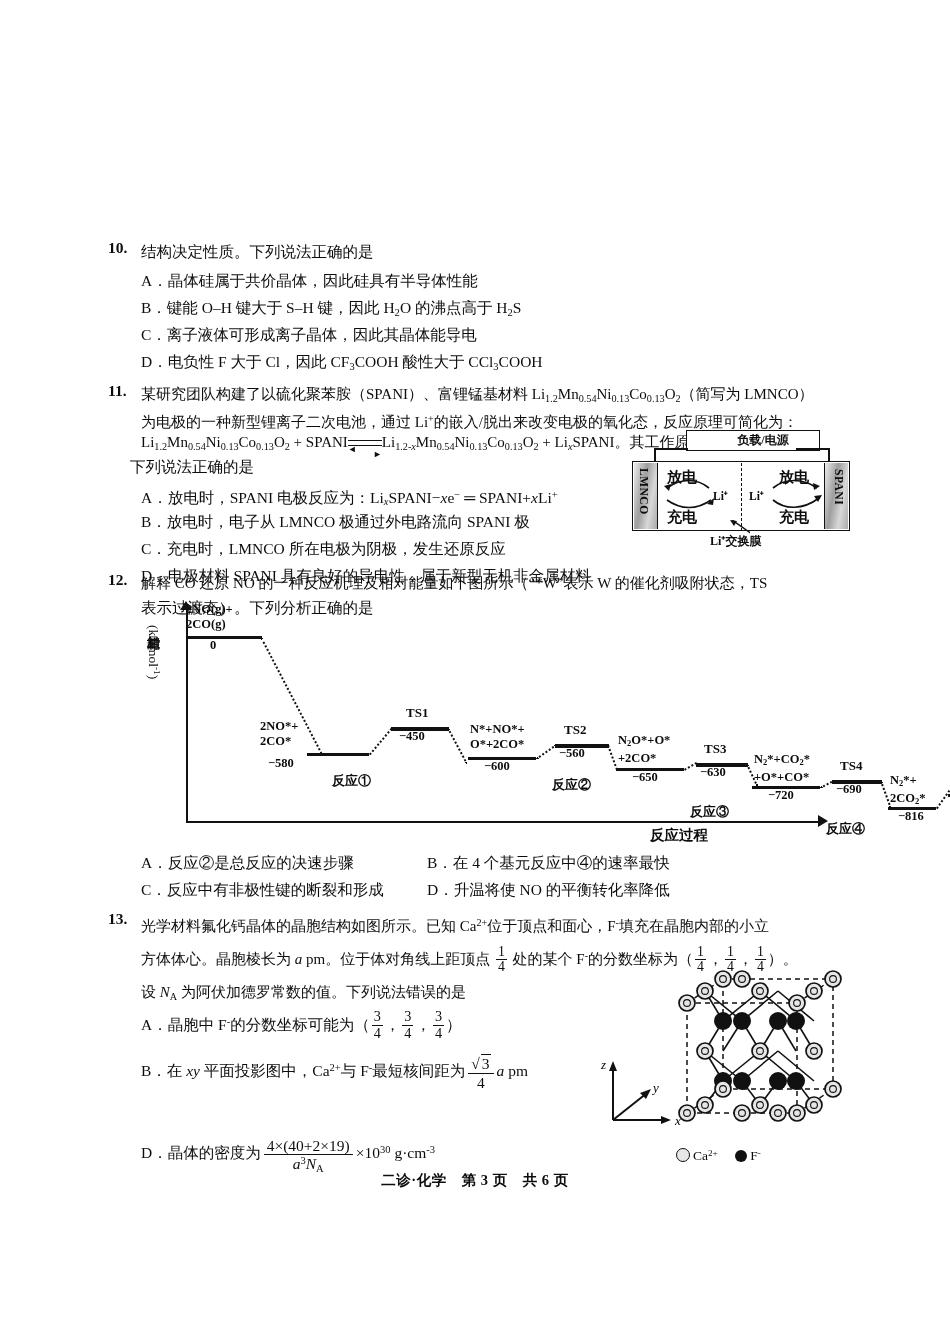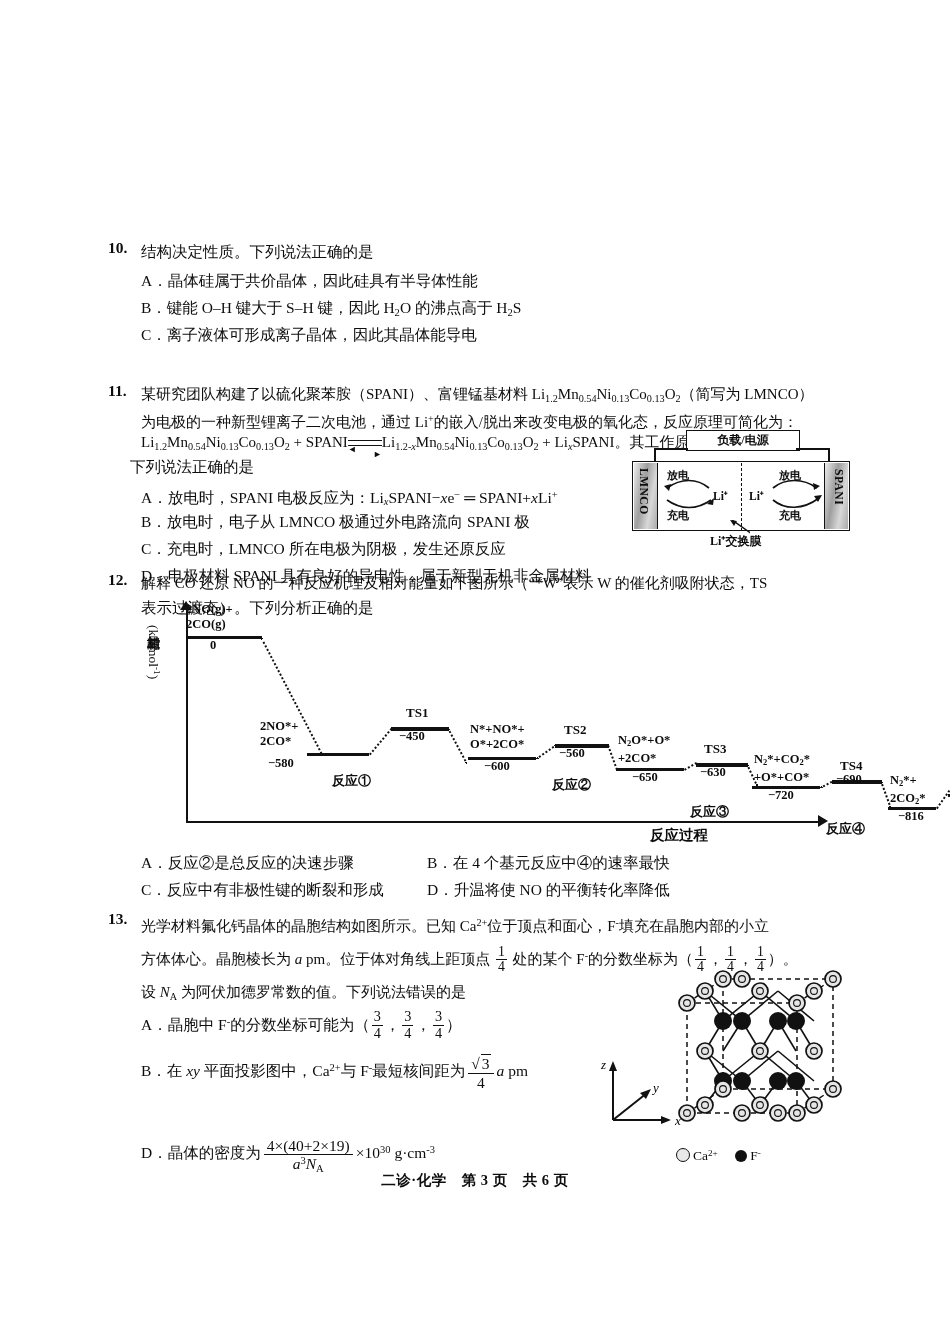--- a/index.html
+++ b/index.html
@@ -96,6 +96,7 @@
   <div class="opt" style="left:141px; top:267px;">A．晶体硅属于共价晶体，因此硅具有半导体性能</div>
   <div class="opt" style="left:141px; top:294px;">B．键能 O–H 键大于 S–H 键，因此 H<sub>2</sub>O 的沸点高于 H<sub>2</sub>S</div>
   <div class="opt" style="left:141px; top:321px;">C．离子液体可形成离子晶体，因此其晶体能导电</div>
+  <div class="opt" style="left:141px; top:348px;">D．电负性 F 大于 Cl，因此 CF<sub>3</sub>COOH 酸性大于 CCl<sub>3</sub>COOH</div>
 
   <div class="qnum" style="left:108px; top:382px;">11.</div>
   <div class="opt" style="left:141px; top:381px; font-size:15px;">某研究团队构建了以硫化聚苯胺（SPANI）、富锂锰基材料 Li<sub>1.2</sub>Mn<sub>0.54</sub>Ni<sub>0.13</sub>Co<sub>0.13</sub>O<sub>2</sub>（简写为 LMNCO）</div>

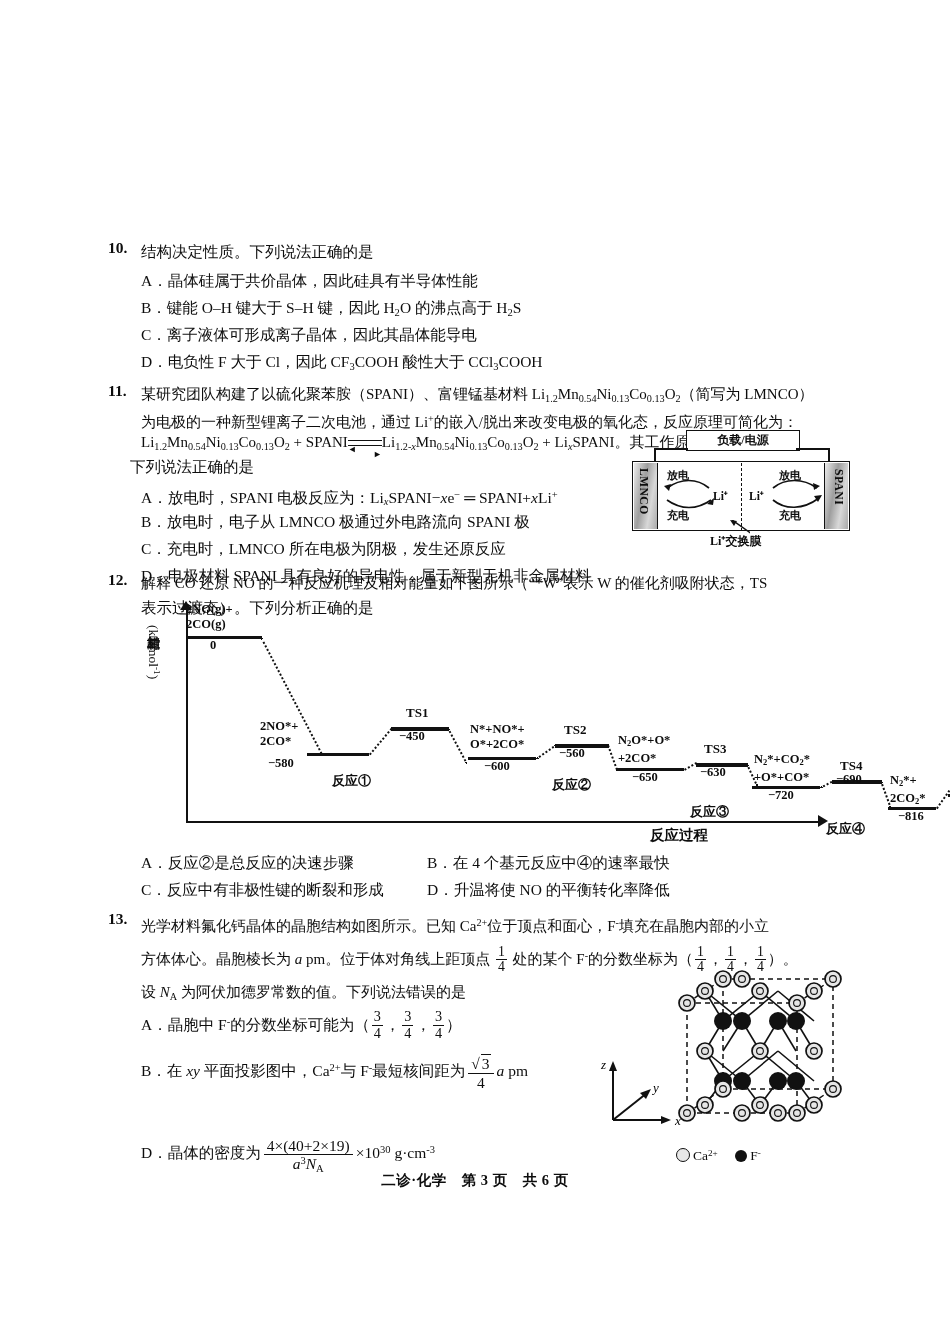--- a/index.html
+++ b/index.html
@@ -36,7 +36,7 @@
   #batt-load {
     position:absolute; left:54px; top:0; width:112px; height:19px;
     border:1.6px solid #111; display:flex; align-items:center; justify-content:center;
-    font-size:12px; font-weight:bold; background:#fff; letter-spacing:0px;
+    font-size:12px; font-weight:bold; background:#fff; letter-spacing:0px;padding-left:20px;
   }
   #batt-wire-l { position:absolute; left:22px; top:18px; width:2px; height:14px; background:#111; }
   #batt-wire-r { position:absolute; left:196px; top:18px; width:2px; height:14px; background:#111; }

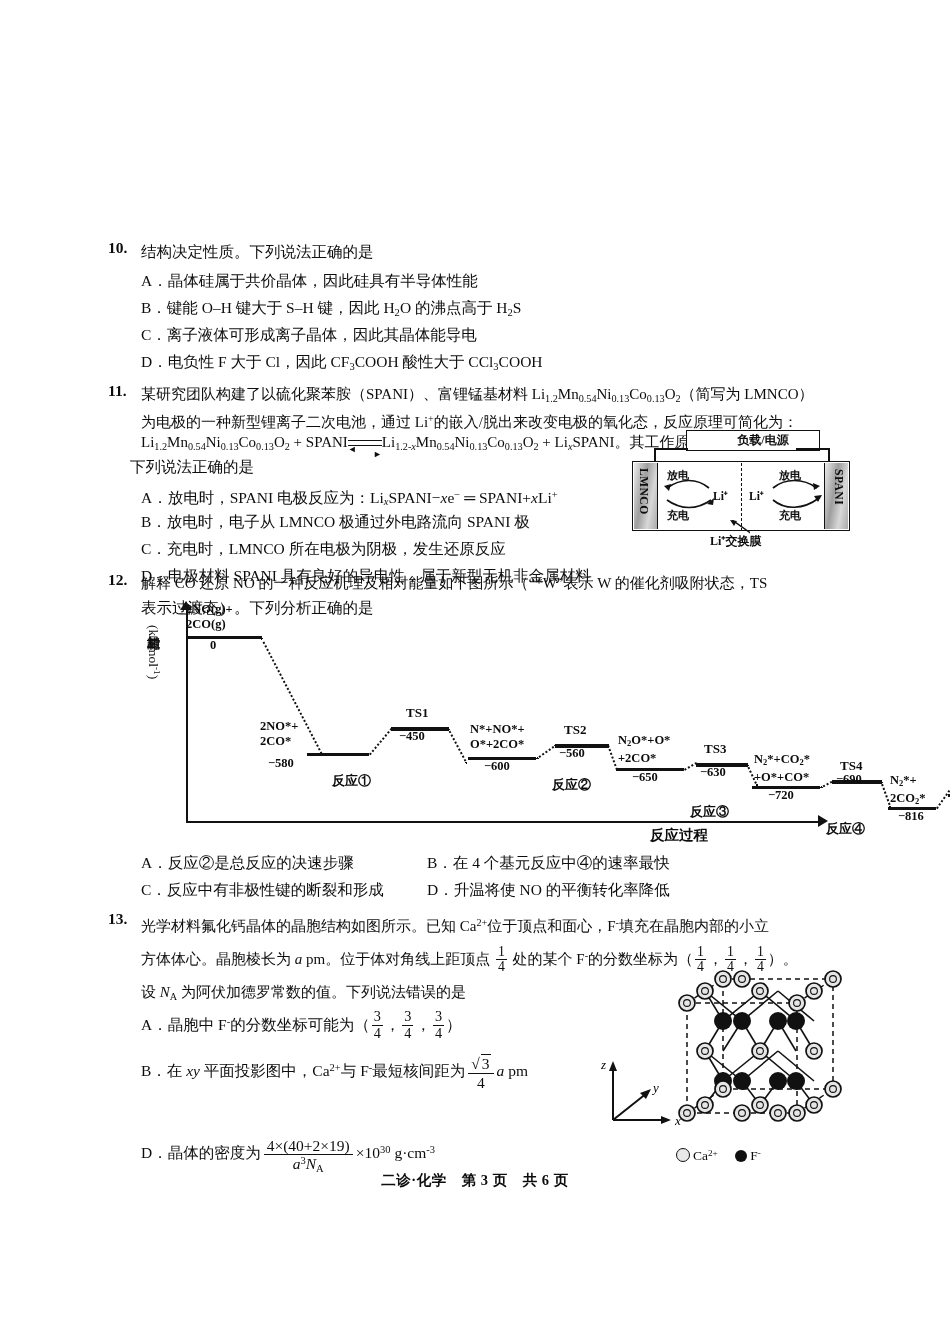--- a/index.html
+++ b/index.html
@@ -50,7 +50,7 @@
   .elabel { position:absolute; writing-mode:vertical-rl; font-size:11.5px; font-weight:bold;
      letter-spacing:0.5px; }
   #membrane { position:absolute; left:108px; top:33px; height:66px; border-left:1.7px dashed #111; }
-  .dlabel { position:absolute; font-size:11px; font-weight:bold; }
+  .dlabel { position:absolute; font-size:15px; font-weight:bold; }
   .liion { position:absolute; font-size:11.5px; font-weight:bold; }
   #memb-label { position:absolute; left:78px; top:102px; font-size:12px; font-weight:bold; white-space:nowrap;}
   #memb-leader { position:absolute; left:96px; top:90px; width:22px; height:14px; }

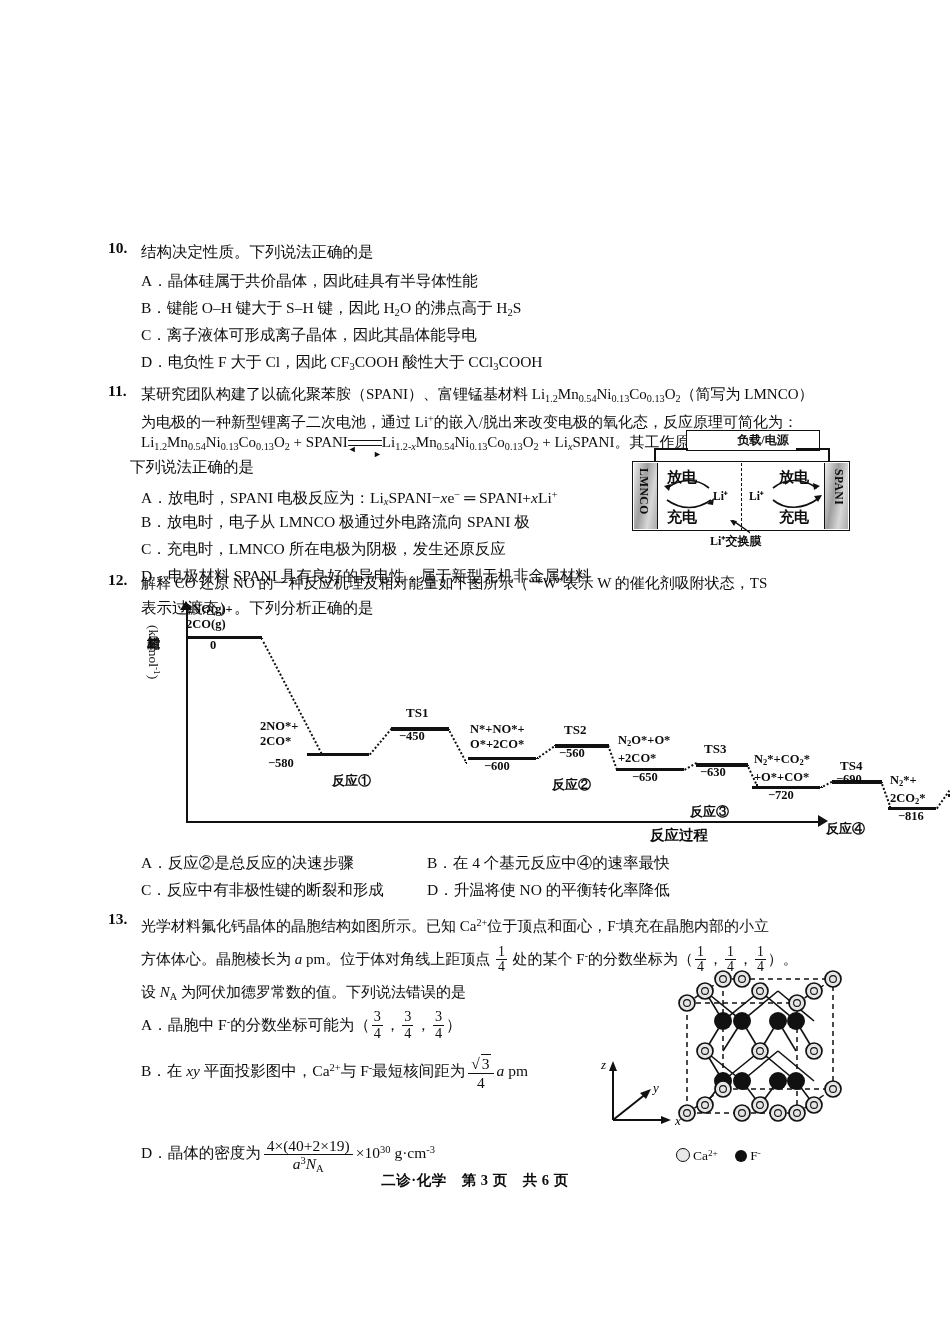--- a/index.html
+++ b/index.html
@@ -210,7 +210,7 @@
 
     <div class="lvl ts" style="left:682px; top:180px; width:50px;"></div>
     <div class="tsname" style="left:690px; top:158px;">TS4</div>
-    <div class="val" style="left:686px; top:172px;">−690</div>
+    <div class="val" style="left:686px; top:182px;">−690</div>
 
     <div class="conn" style="left:732px; top:181px; width:28px; transform:rotate(70deg);"></div>
 

